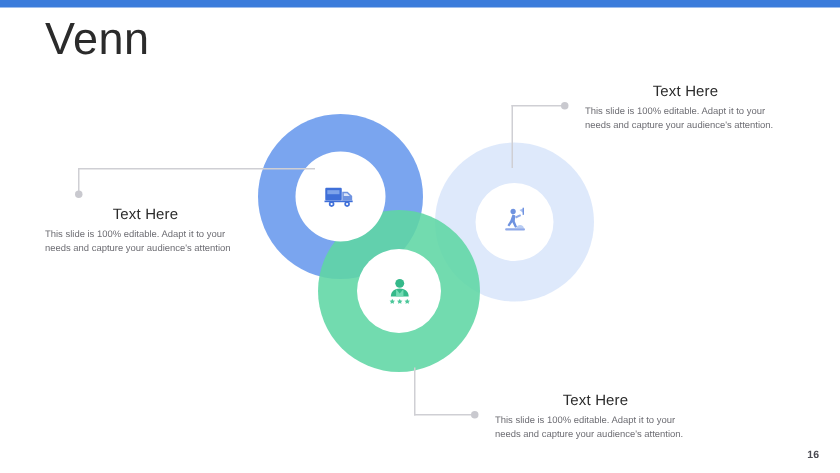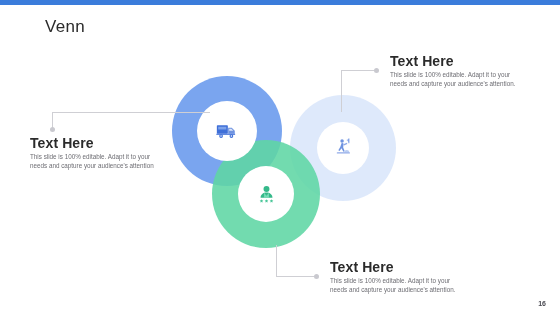--- a/index.html
+++ b/index.html
@@ -36,9 +36,9 @@
   
   #page-title {
     position: absolute;
-    left: 45px;
+    left: 30px;
     top: 12px;
-    font-size: 17px;
+    font-size: 30px;
     font-weight: 400;
     color: #2b2b2b;
     letter-spacing: 0.3px;

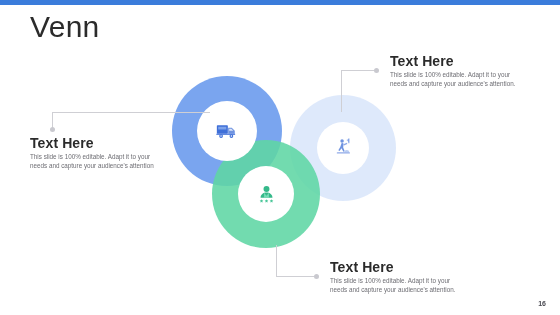--- a/index.html
+++ b/index.html
@@ -141,12 +141,13 @@
   
   .callout { position: absolute; }
   .callout .head {
-    font-size: 14px;
-    font-weight: bold;
+    font-size: 10px;
+    font-weight: normal;
     color: #2b2b2b;
     letter-spacing: 0.1px;
     margin: 0 0 3px 0;
     line-height: 11px;
+    text-align: center;
   }
   .callout .body {
     font-size: 6.3px;

